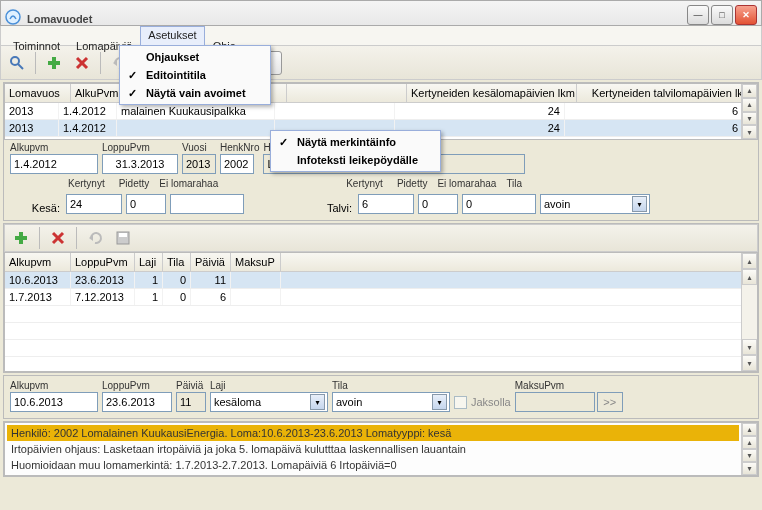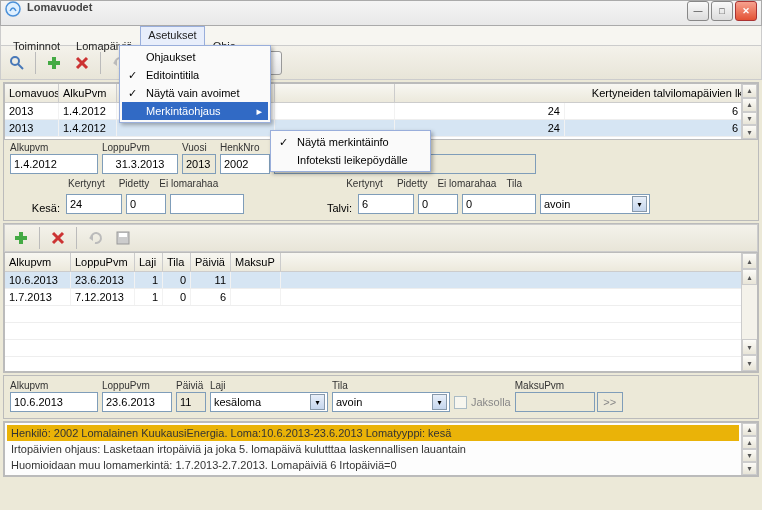--- a/index.html
+++ b/index.html
@@ -6,7 +6,7 @@
 body { background: #ece9d8; width: 762px; height: 510px; overflow: hidden; }
 
 
-.titlebar { height: 26px; background: linear-gradient(#f4f4f4,#e8e8e8); border: 1px solid #aaa; display:flex; align-items:flex-start; padding:0 4px; }
+.titlebar { height: 26px; background: linear-gradient(#f4f4f4,#e8e8e8); border: 1px solid #aaa; display:flex; align-items:flex-end; padding:0 4px; }
 .titlebar .icon { width:16px; height:16px; margin-right:6px; display:inline-flex; align-items:center; justify-content:center; }
 .titlebar .title { font-weight:bold; color:#444; flex:1; }
 .winbtns { display:flex; gap:2px; }

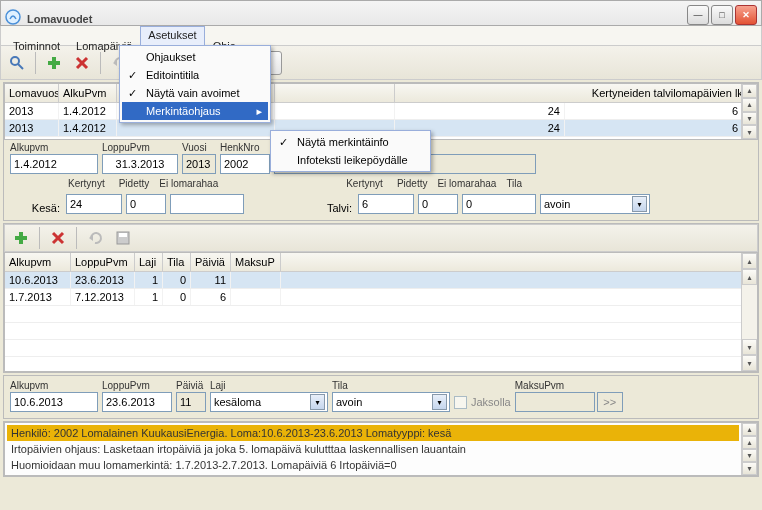--- a/index.html
+++ b/index.html
@@ -26,7 +26,7 @@
 
 
 .dropdown { position:absolute; top:19px; left:118px; background:#fafafa; border:1px solid #99aedb; box-shadow:2px 2px 4px rgba(0,0,0,.3); z-index:10; padding:2px; }
-.ditem { display:flex; align-items:flex-start; padding:3px 20px 3px 24px; position:relative; white-space:nowrap; min-width:146px; }
+.ditem { display:flex; align-items:flex-start; padding:3px 20px 3px 24px; position:relative; white-space:nowrap; min-width:146px;font-weight:bold; }
 .ditem .check { position:absolute; left:6px; }
 .ditem .arrow { position:absolute; right:6px; }
 .ditem.hl { background:#316ac5; color:#fff; }

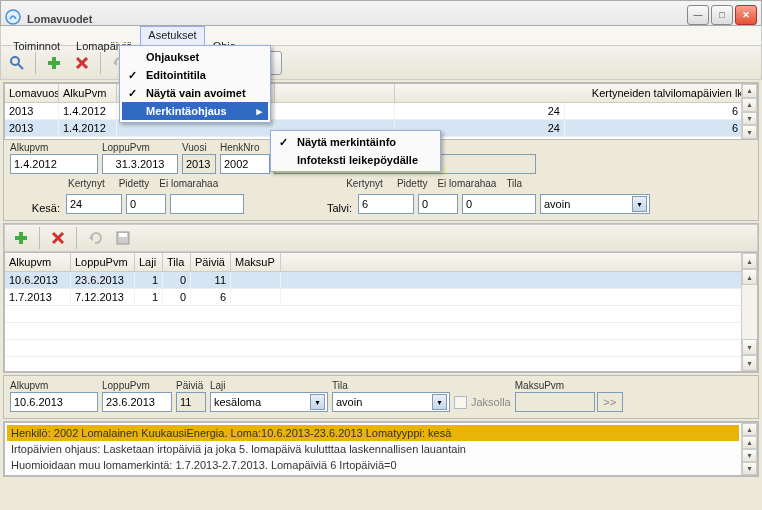--- a/index.html
+++ b/index.html
@@ -167,7 +167,7 @@
 <div class="section" style="margin-top:2px;">
 <div class="grid" style="height:57px;">
   <div class="ghead">
-    <div class="gh" style="width:54px">Lomavuos</div>
+    <div class="gh" style="width:66px">Lomavuos</div>
     <div class="gh" style="width:58px">AlkuPvm</div>
     <div class="gh" style="width:158px">enkilönimi</div>
     <div class="gh" style="width:120px"></div>

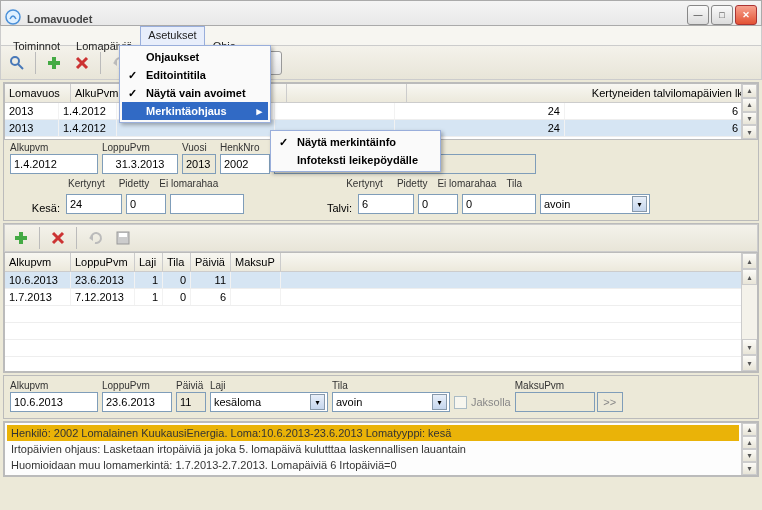--- a/index.html
+++ b/index.html
@@ -171,6 +171,7 @@
     <div class="gh" style="width:58px">AlkuPvm</div>
     <div class="gh" style="width:158px">enkilönimi</div>
     <div class="gh" style="width:120px"></div>
+    <div class="gh" style="width:170px;text-align:right">Kertyneiden kesälomapäivien lkm</div>
     <div class="gh" style="flex:1;text-align:right">Kertyneiden talvilomapäivien lkm</div>
   </div>
   <div class="grow">

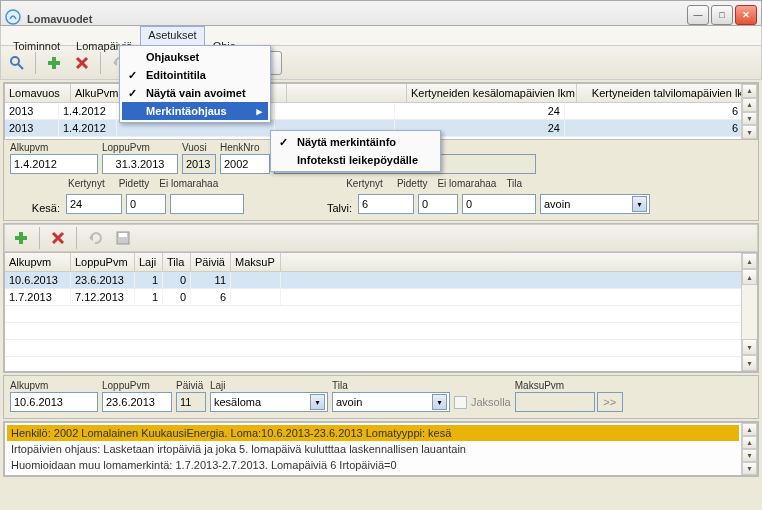--- a/index.html
+++ b/index.html
@@ -101,10 +101,6 @@
         <span class="check">✓</span>
         <span>Näytä vain avoimet</span>
       </div>
-    <div class="ditem hl">
-        <span>Merkintäohjaus</span>
-        <span class="arrow">▸</span>
-      </div>
 
     <div class="submenu">
       <div class="ditem">

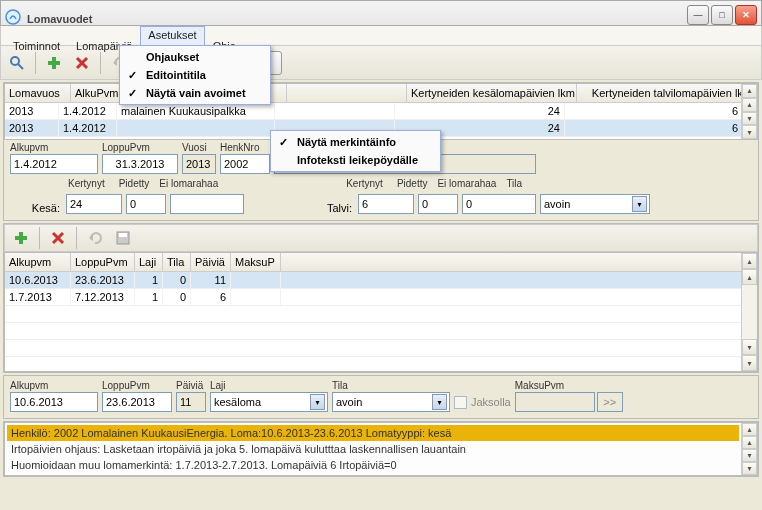--- a/index.html
+++ b/index.html
@@ -210,7 +210,7 @@
       </div>
   <div class="fgroup">
         <div class="flabel">HenkNro</div>
-        <input class="finput" style="width: 50px;" value="2002">
+        <input class="finput" style="width: 34px;" value="2002">
       </div>
   <div class="fgroup" style="flex:0 0 auto">
         <div class="flabel">Henkilönimi</div>

